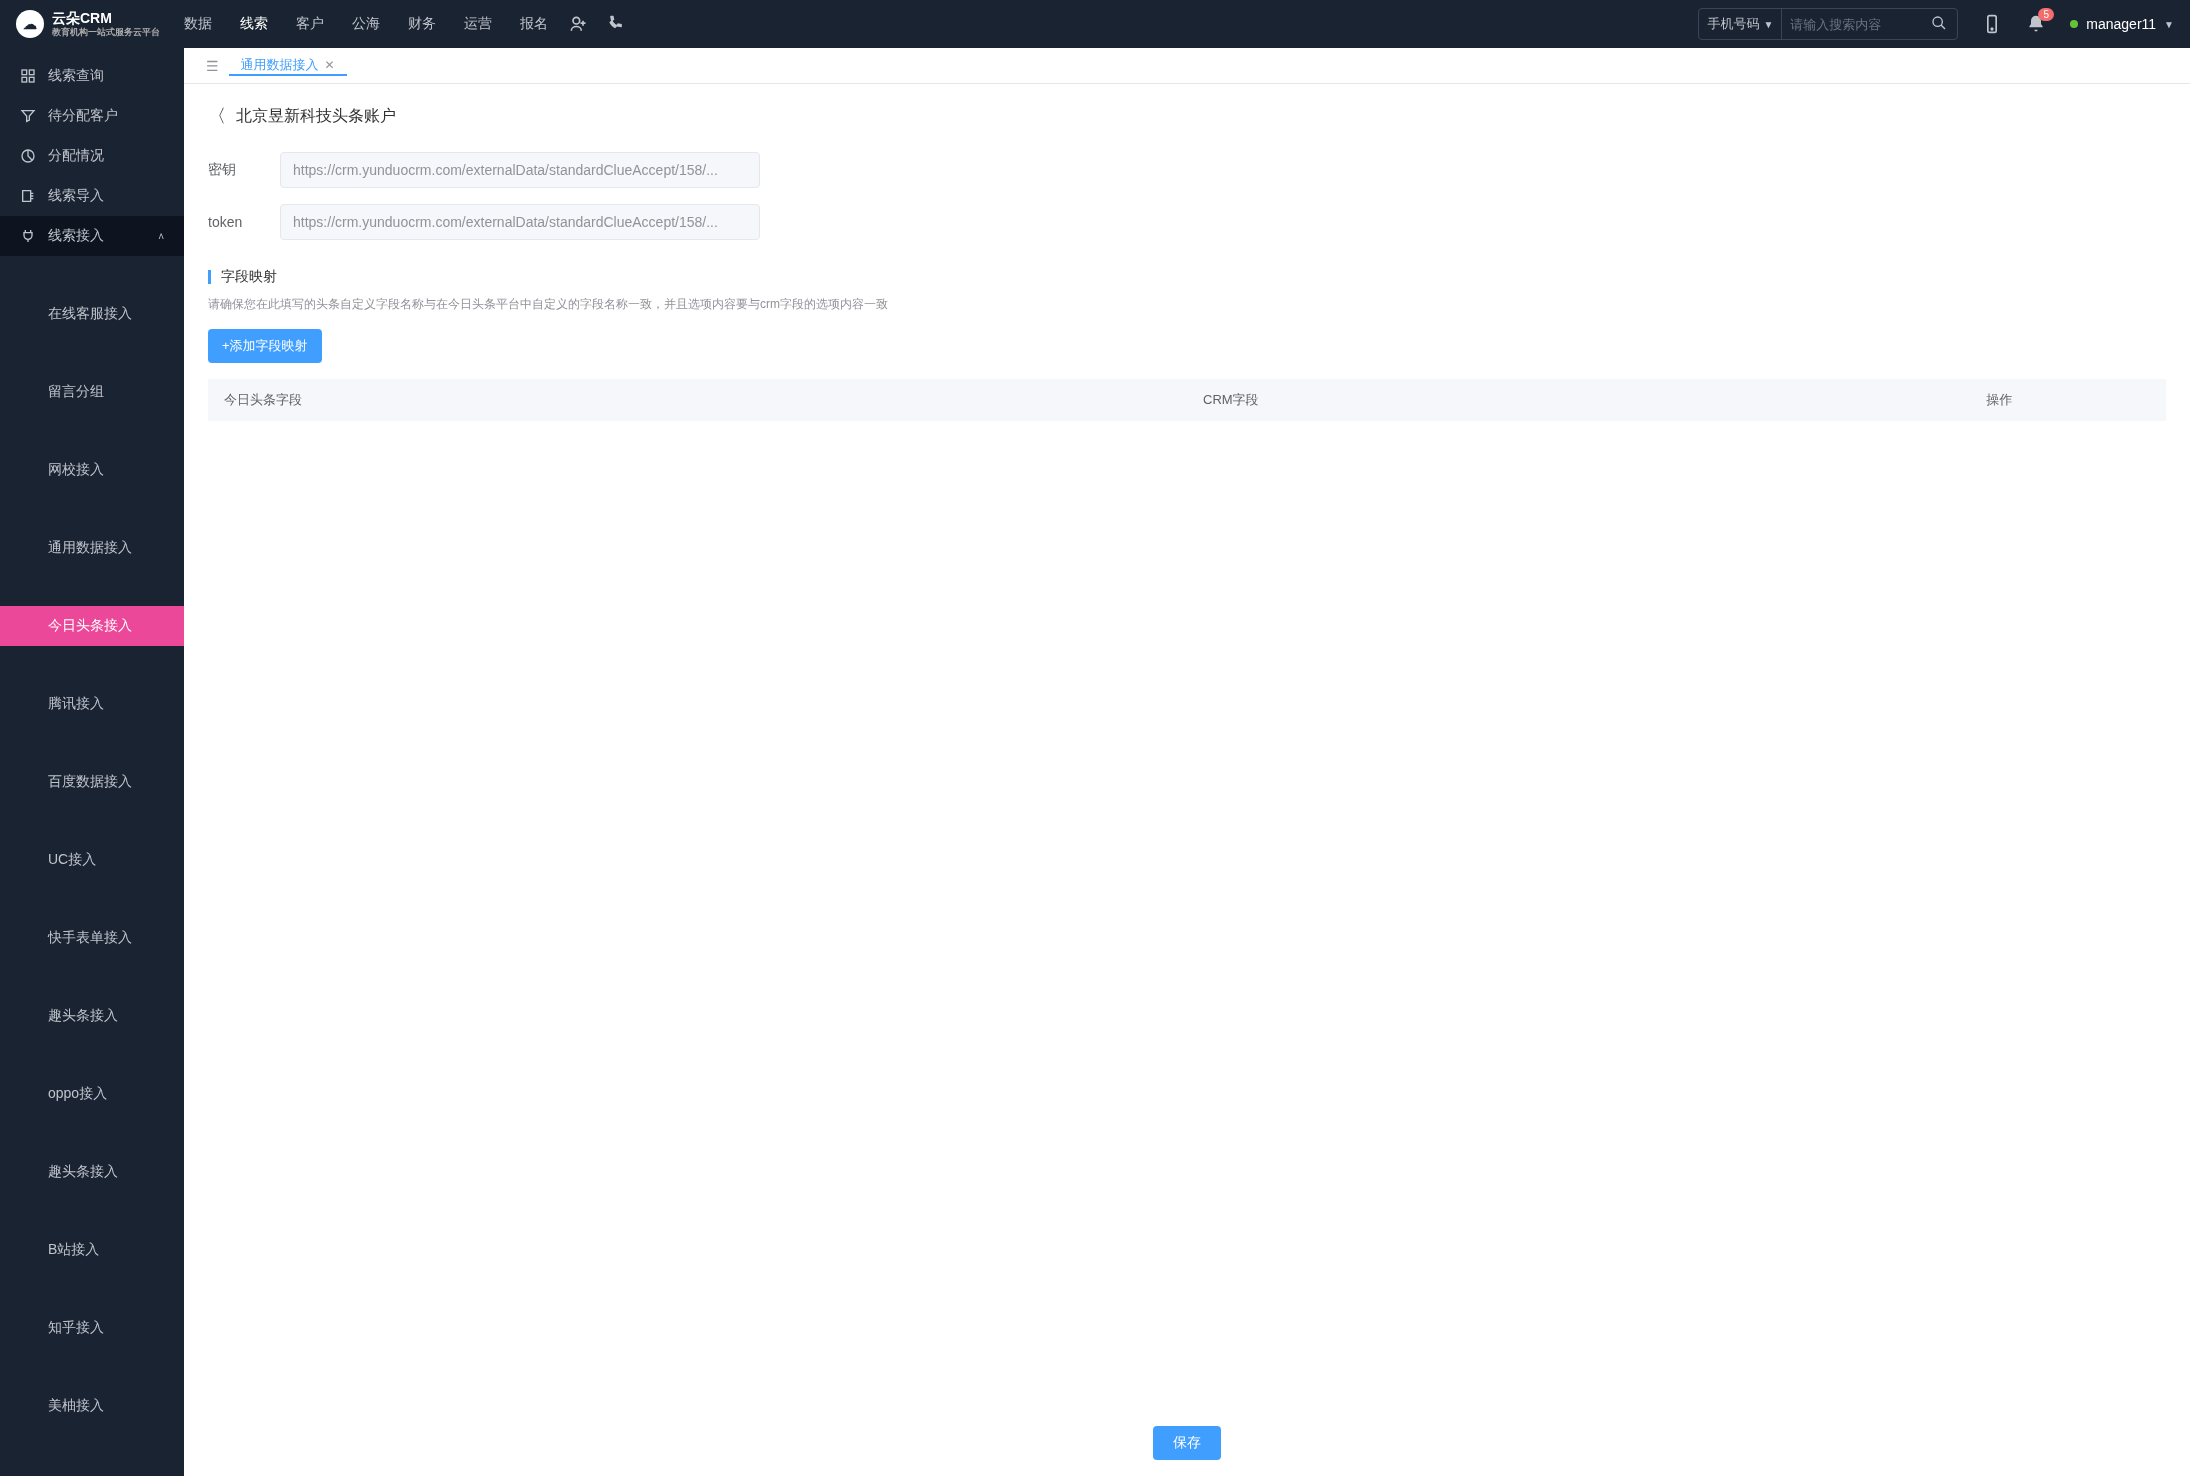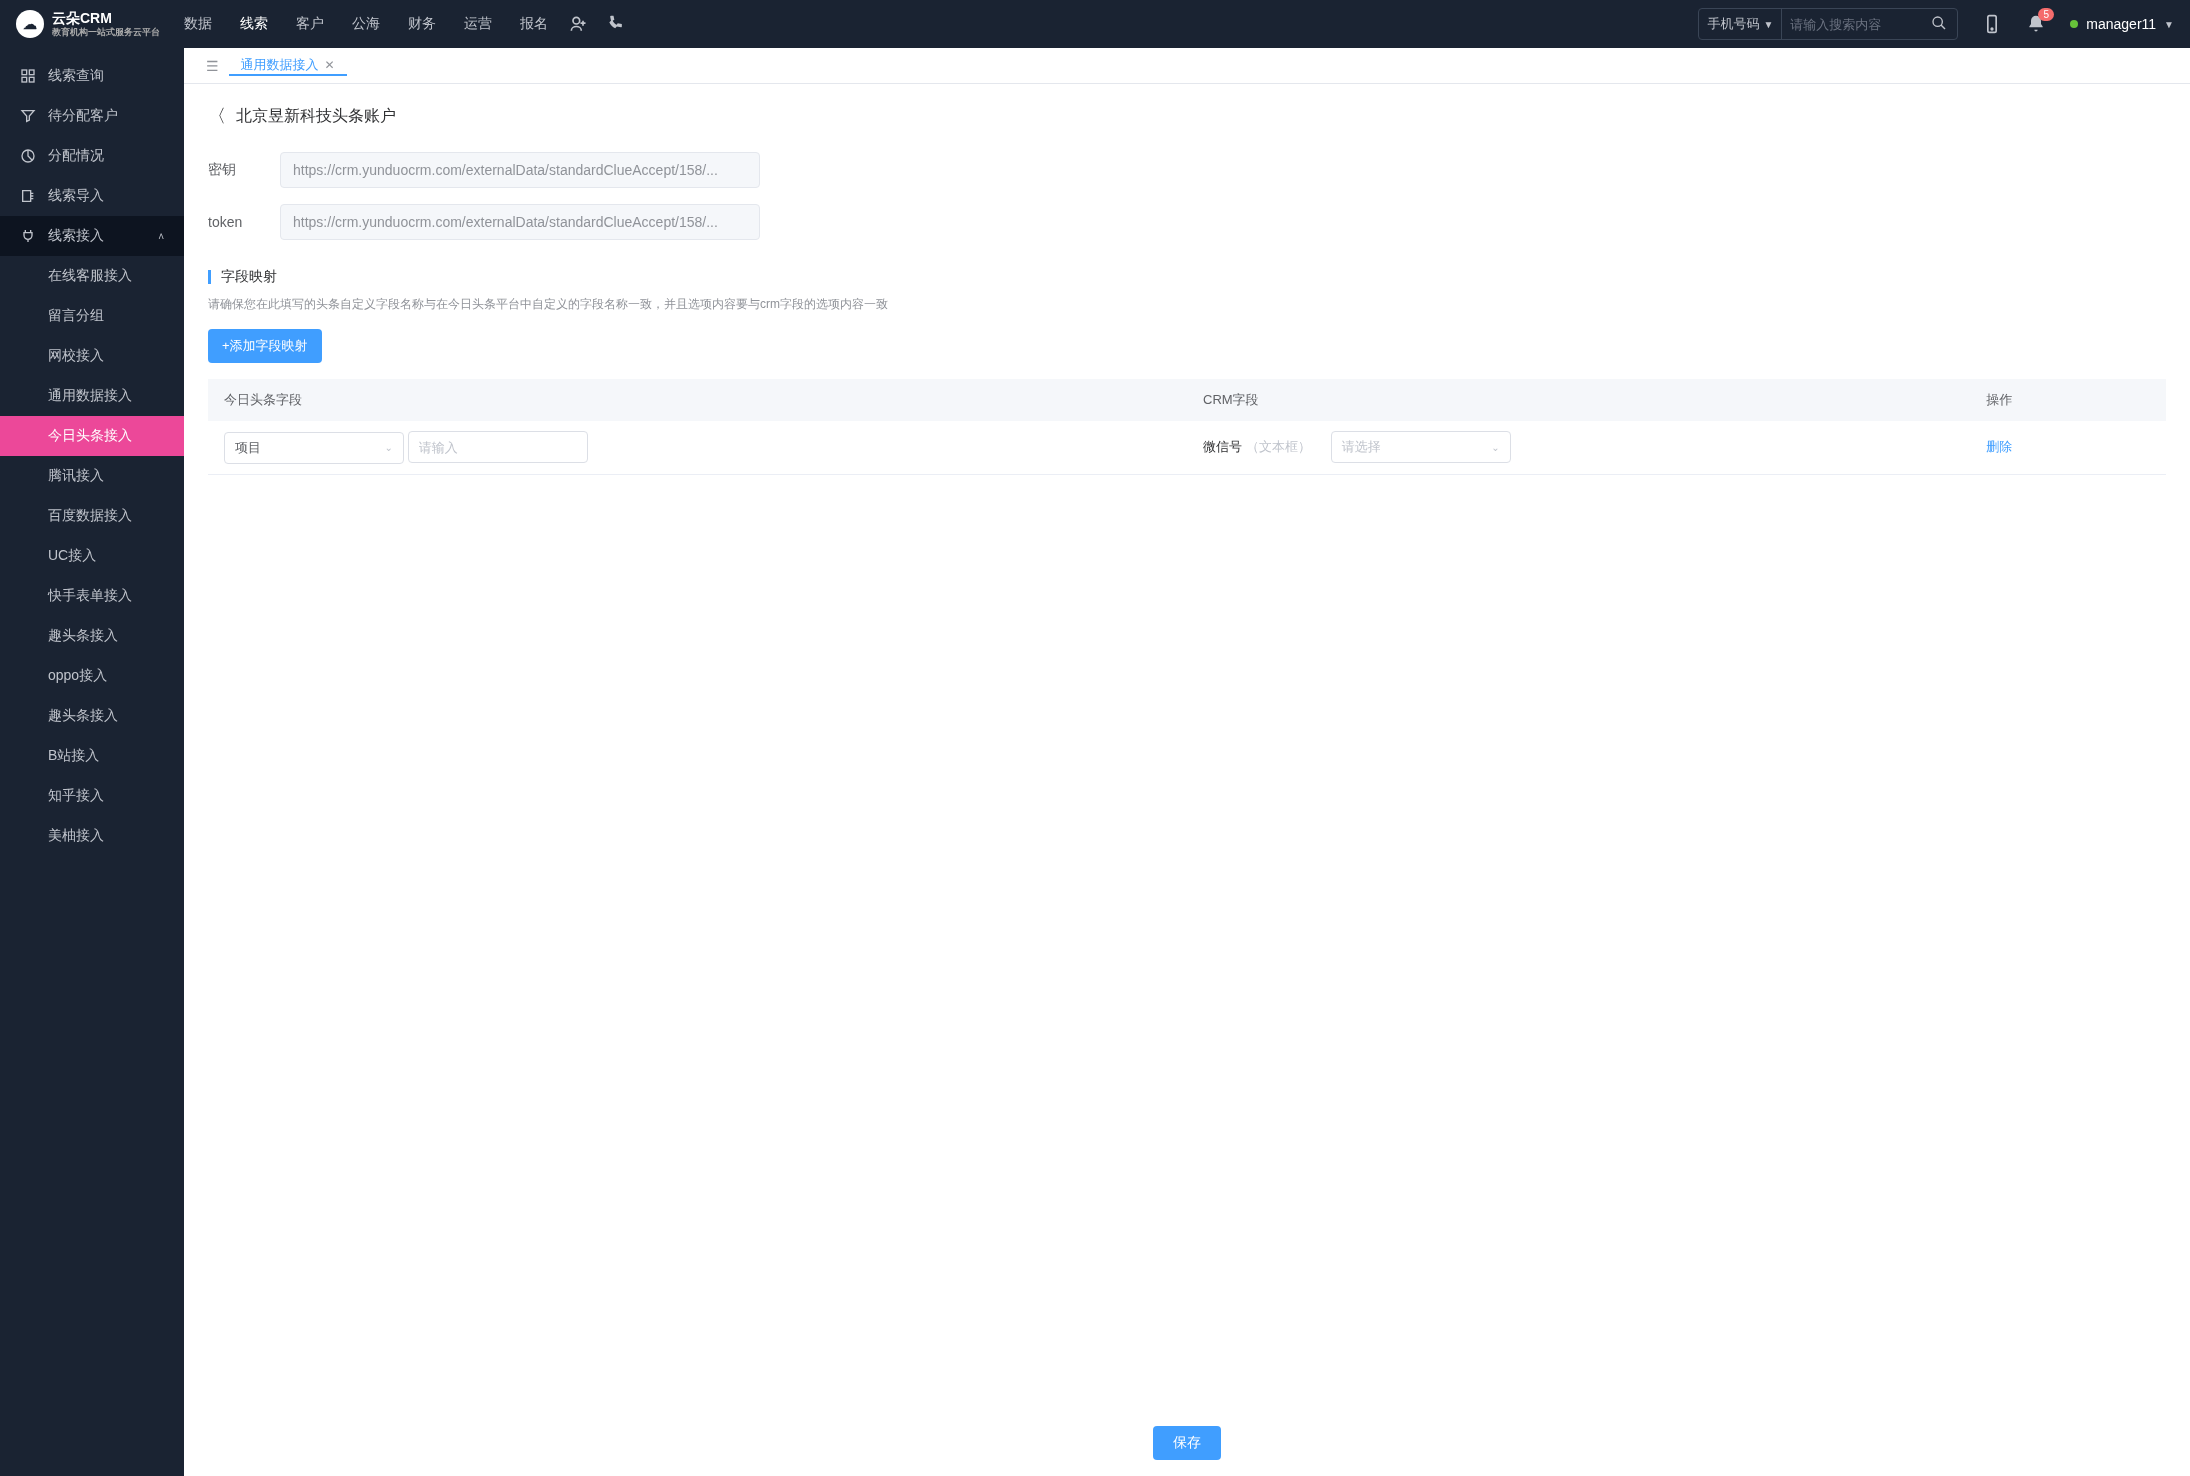--- a/index.html
+++ b/index.html
@@ -30,7 +30,7 @@
 .side-item { display: flex; align-items: center; height: 40px; padding: 0 20px; cursor: pointer; font-size: 14px; gap: 12px; }
 .side-item.expanded { justify-content: space-between; }
 .side-item-left { display: flex; align-items: center; gap: 12px; }
-.side-sub { padding-left: 48px; }
+.side-sub { padding-left: 48px; margin-top: 38px; }
 .side-sub.active { background: #ec4899; color: #fff; }
 .side-icon { width: 16px; height: 16px; display: flex; align-items: center; justify-content: center; }
 .main { flex: 1; display: flex; flex-direction: column; background: #fff; overflow: hidden; }

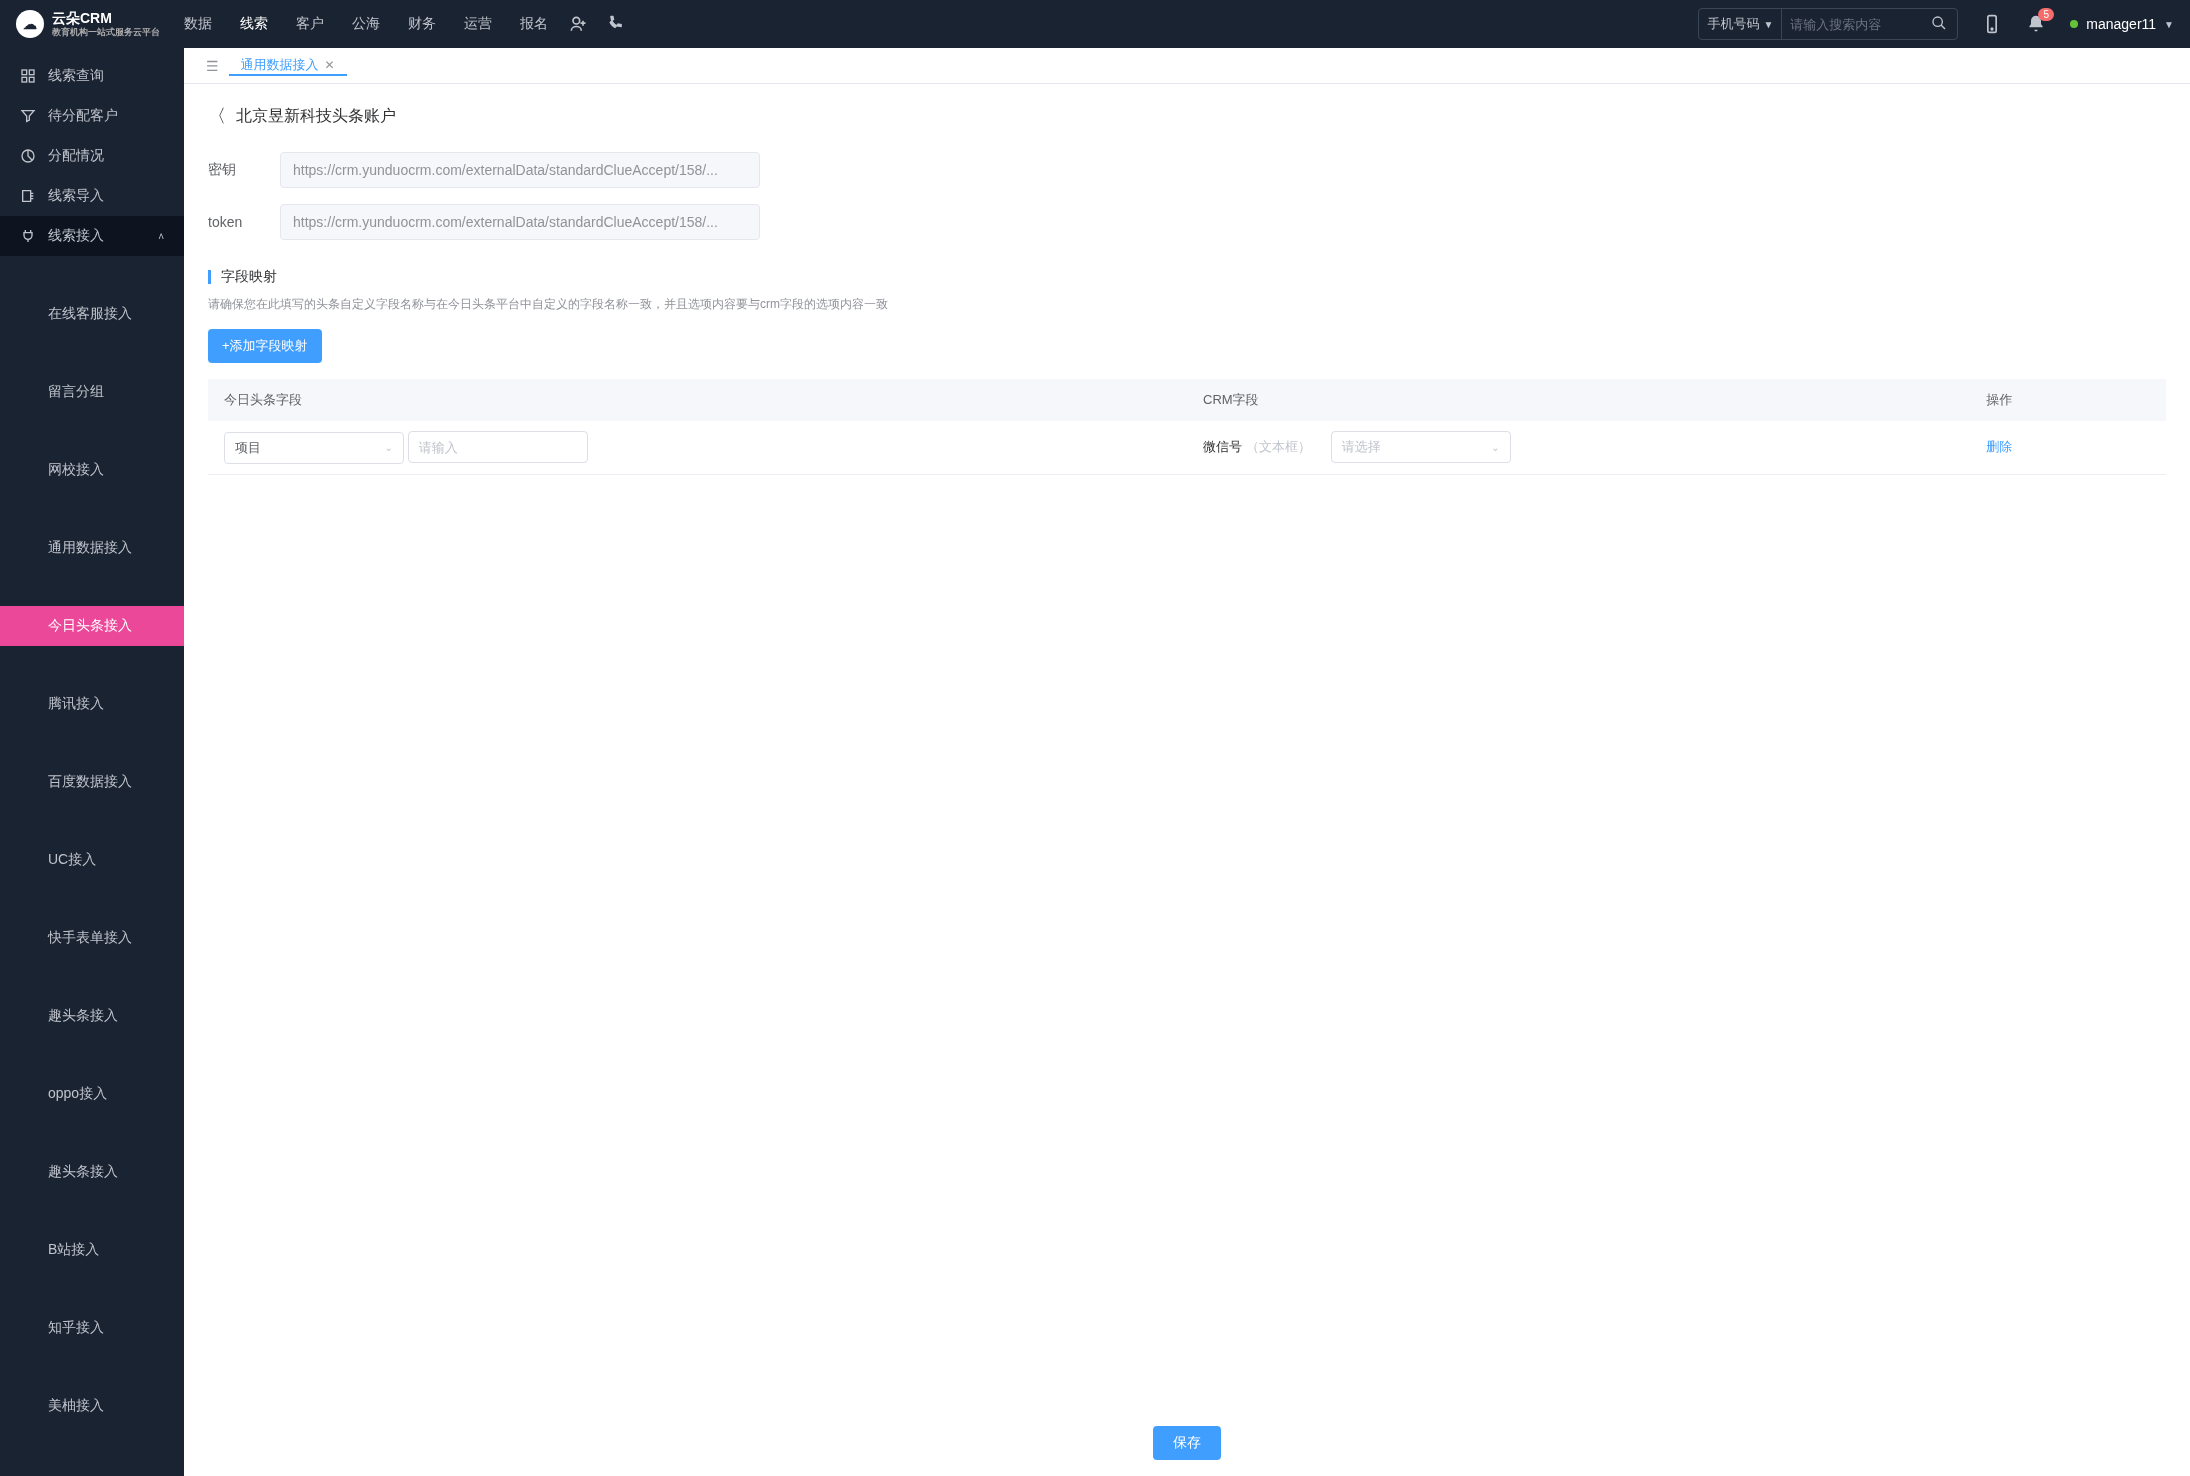--- a/index.html
+++ b/index.html
@@ -244,17 +244,6 @@
           </tr>
         </thead>
         <tbody id="table-body">
-            <tr>
-              <td><div class="select-box">
-                  <span>项目</span>
-                  <span class="chevron">⌄</span>
-                </div> <input class="small-input" placeholder="请输入" style=""></td>
-              <td><span class="crm-text">微信号</span><span class="crm-hint">（文本框）</span> <div class="select-box placeholder" style="margin-left:16px">
-                  <span>请选择</span>
-                  <span class="chevron">⌄</span>
-                </div></td>
-              <td><span class="link-btn">删除</span></td>
-            </tr>
           </tbody>
       </table>
 

